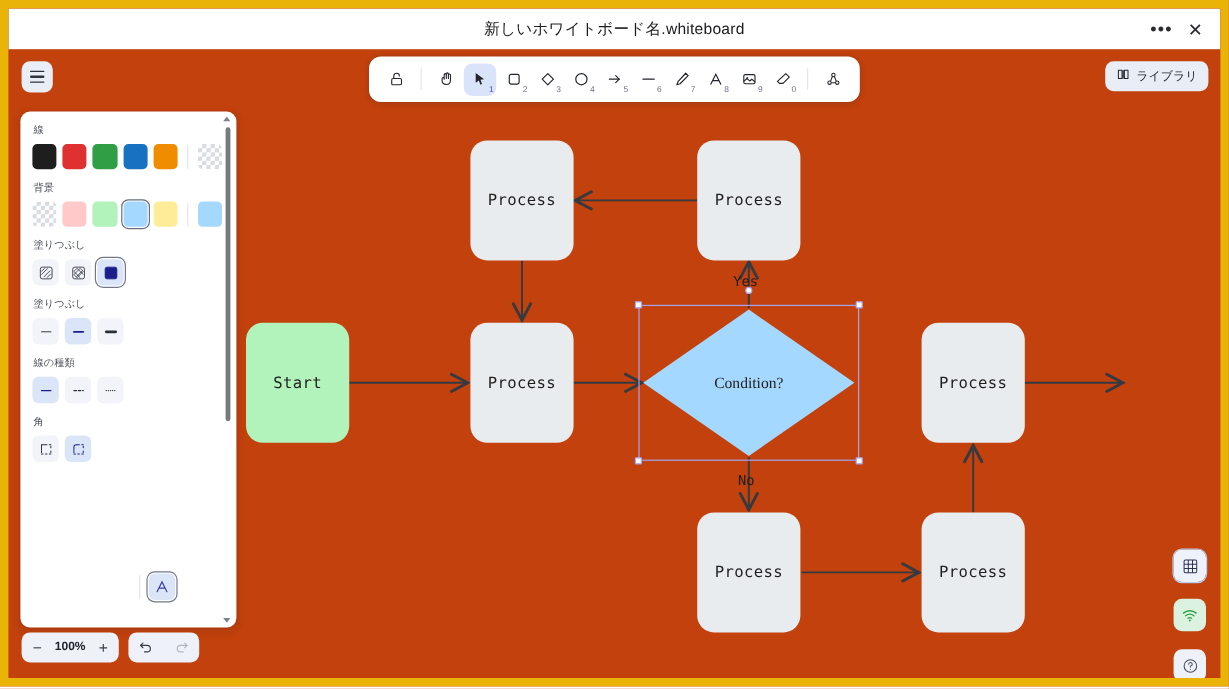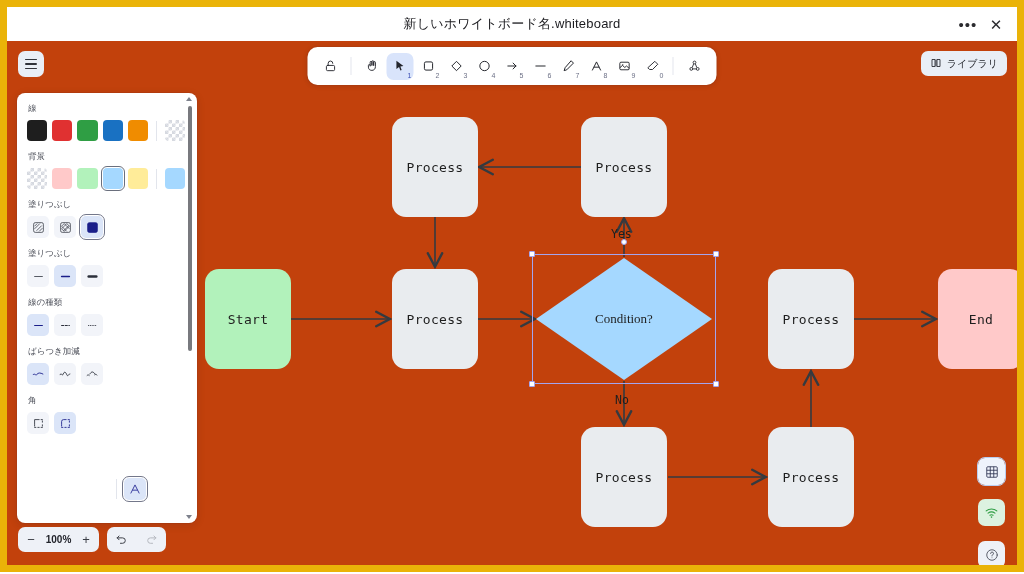--- a/index.html
+++ b/index.html
@@ -492,7 +492,6 @@
 
     <div class="node" style="left:761px;top:228px;width:86px;height:100px;background:#e9ecef;">Process</div>
 
-    <div class="node" style="left:931px;top:228px;width:86px;height:100px;background:#ffc9c9;">End</div>
 
     <div class="node" style="left:574px;top:386px;width:86px;height:100px;background:#e9ecef;">Process</div>
 

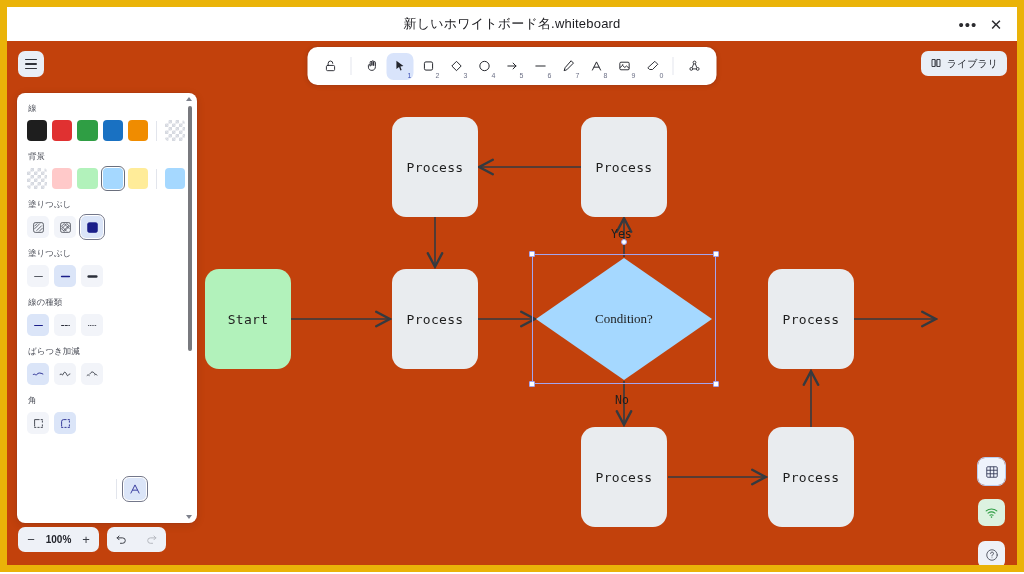--- a/index.html
+++ b/index.html
@@ -383,26 +383,6 @@
         </div>
       </div>
 
-      <div class="sec">
-        <div class="sec-label">ばらつき加減</div>
-        <div class="row">
-          <div class="opt on">
-            <svg width="14" height="14" viewBox="0 0 20 20" fill="none" stroke="#1b1f8a" stroke-width="1.3" stroke-linecap="round">
-              <path d="M3 11c2-3 3.5 2 5.5-.5S13 8 17 10"></path>
-              </svg>
-          </div>
-          <div class="opt">
-            <svg width="14" height="14" viewBox="0 0 20 20" fill="none" stroke="#2b2f3a" stroke-width="1.3" stroke-linecap="round">
-              <path d="M3 11c1.5-4 3 3 4.5-1S11 7 12.5 11 16 9 17 9.5"></path>
-              </svg>
-          </div>
-          <div class="opt">
-            <svg width="14" height="14" viewBox="0 0 20 20" fill="none" stroke="#2b2f3a" stroke-width="1.3" stroke-linecap="round">
-              <path d="M3 12c1-1 2-1 3 0M7 10c2-4 5-4 7 0M14 11c1-1 2-1 3 .5"></path>
-              </svg>
-          </div>
-        </div>
-      </div>
 
       <div class="sec">
         <div class="sec-label">角</div>

